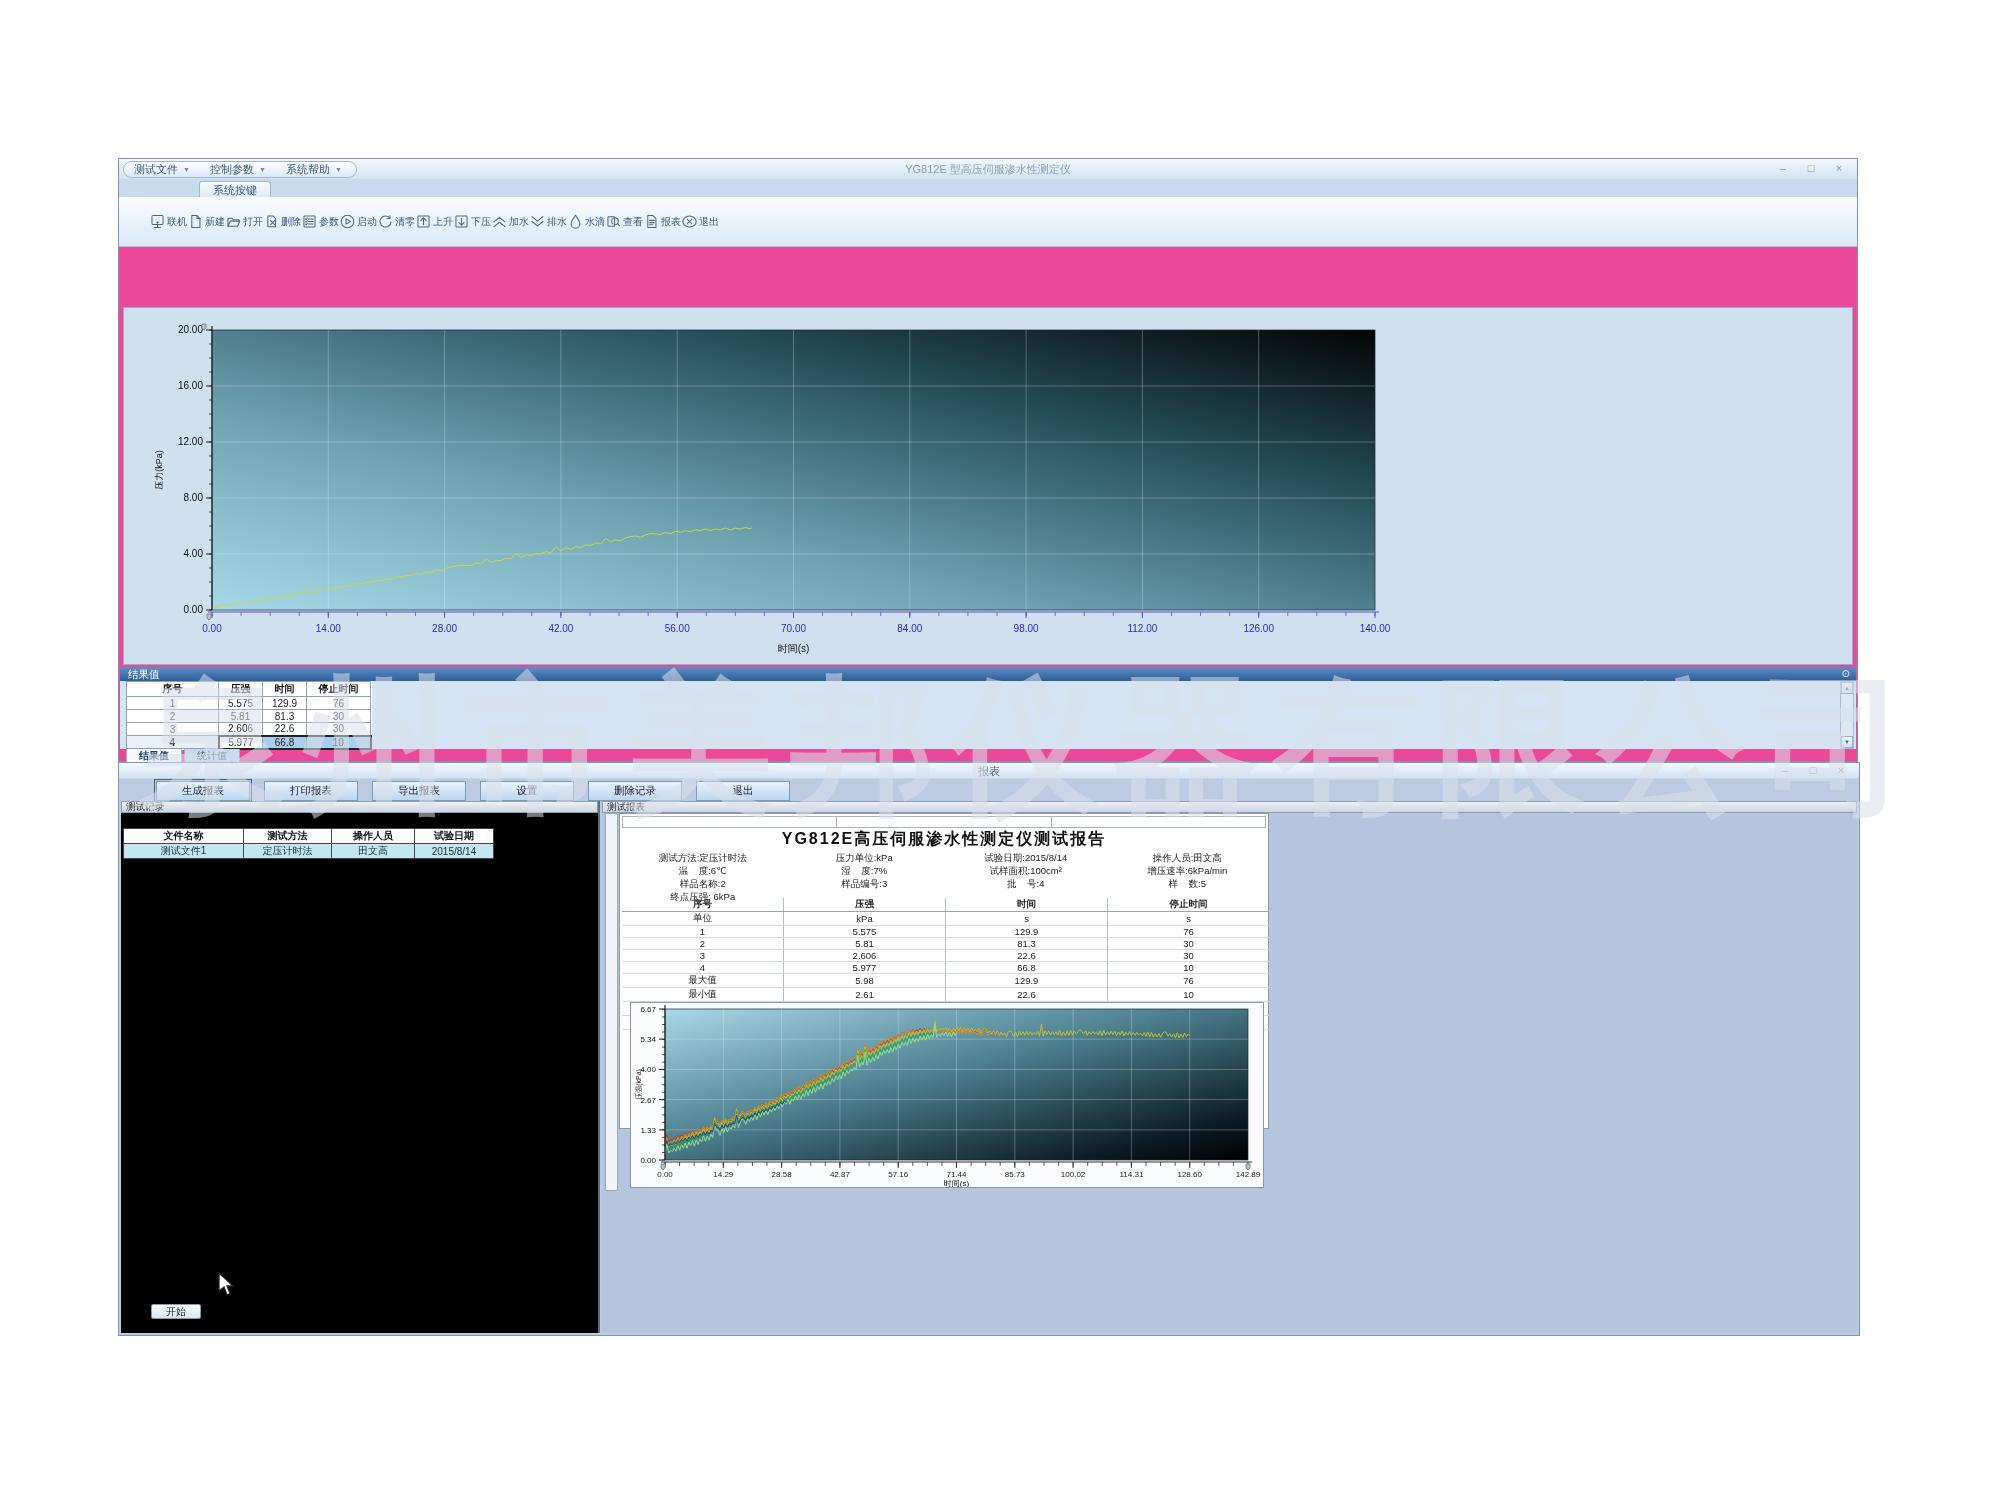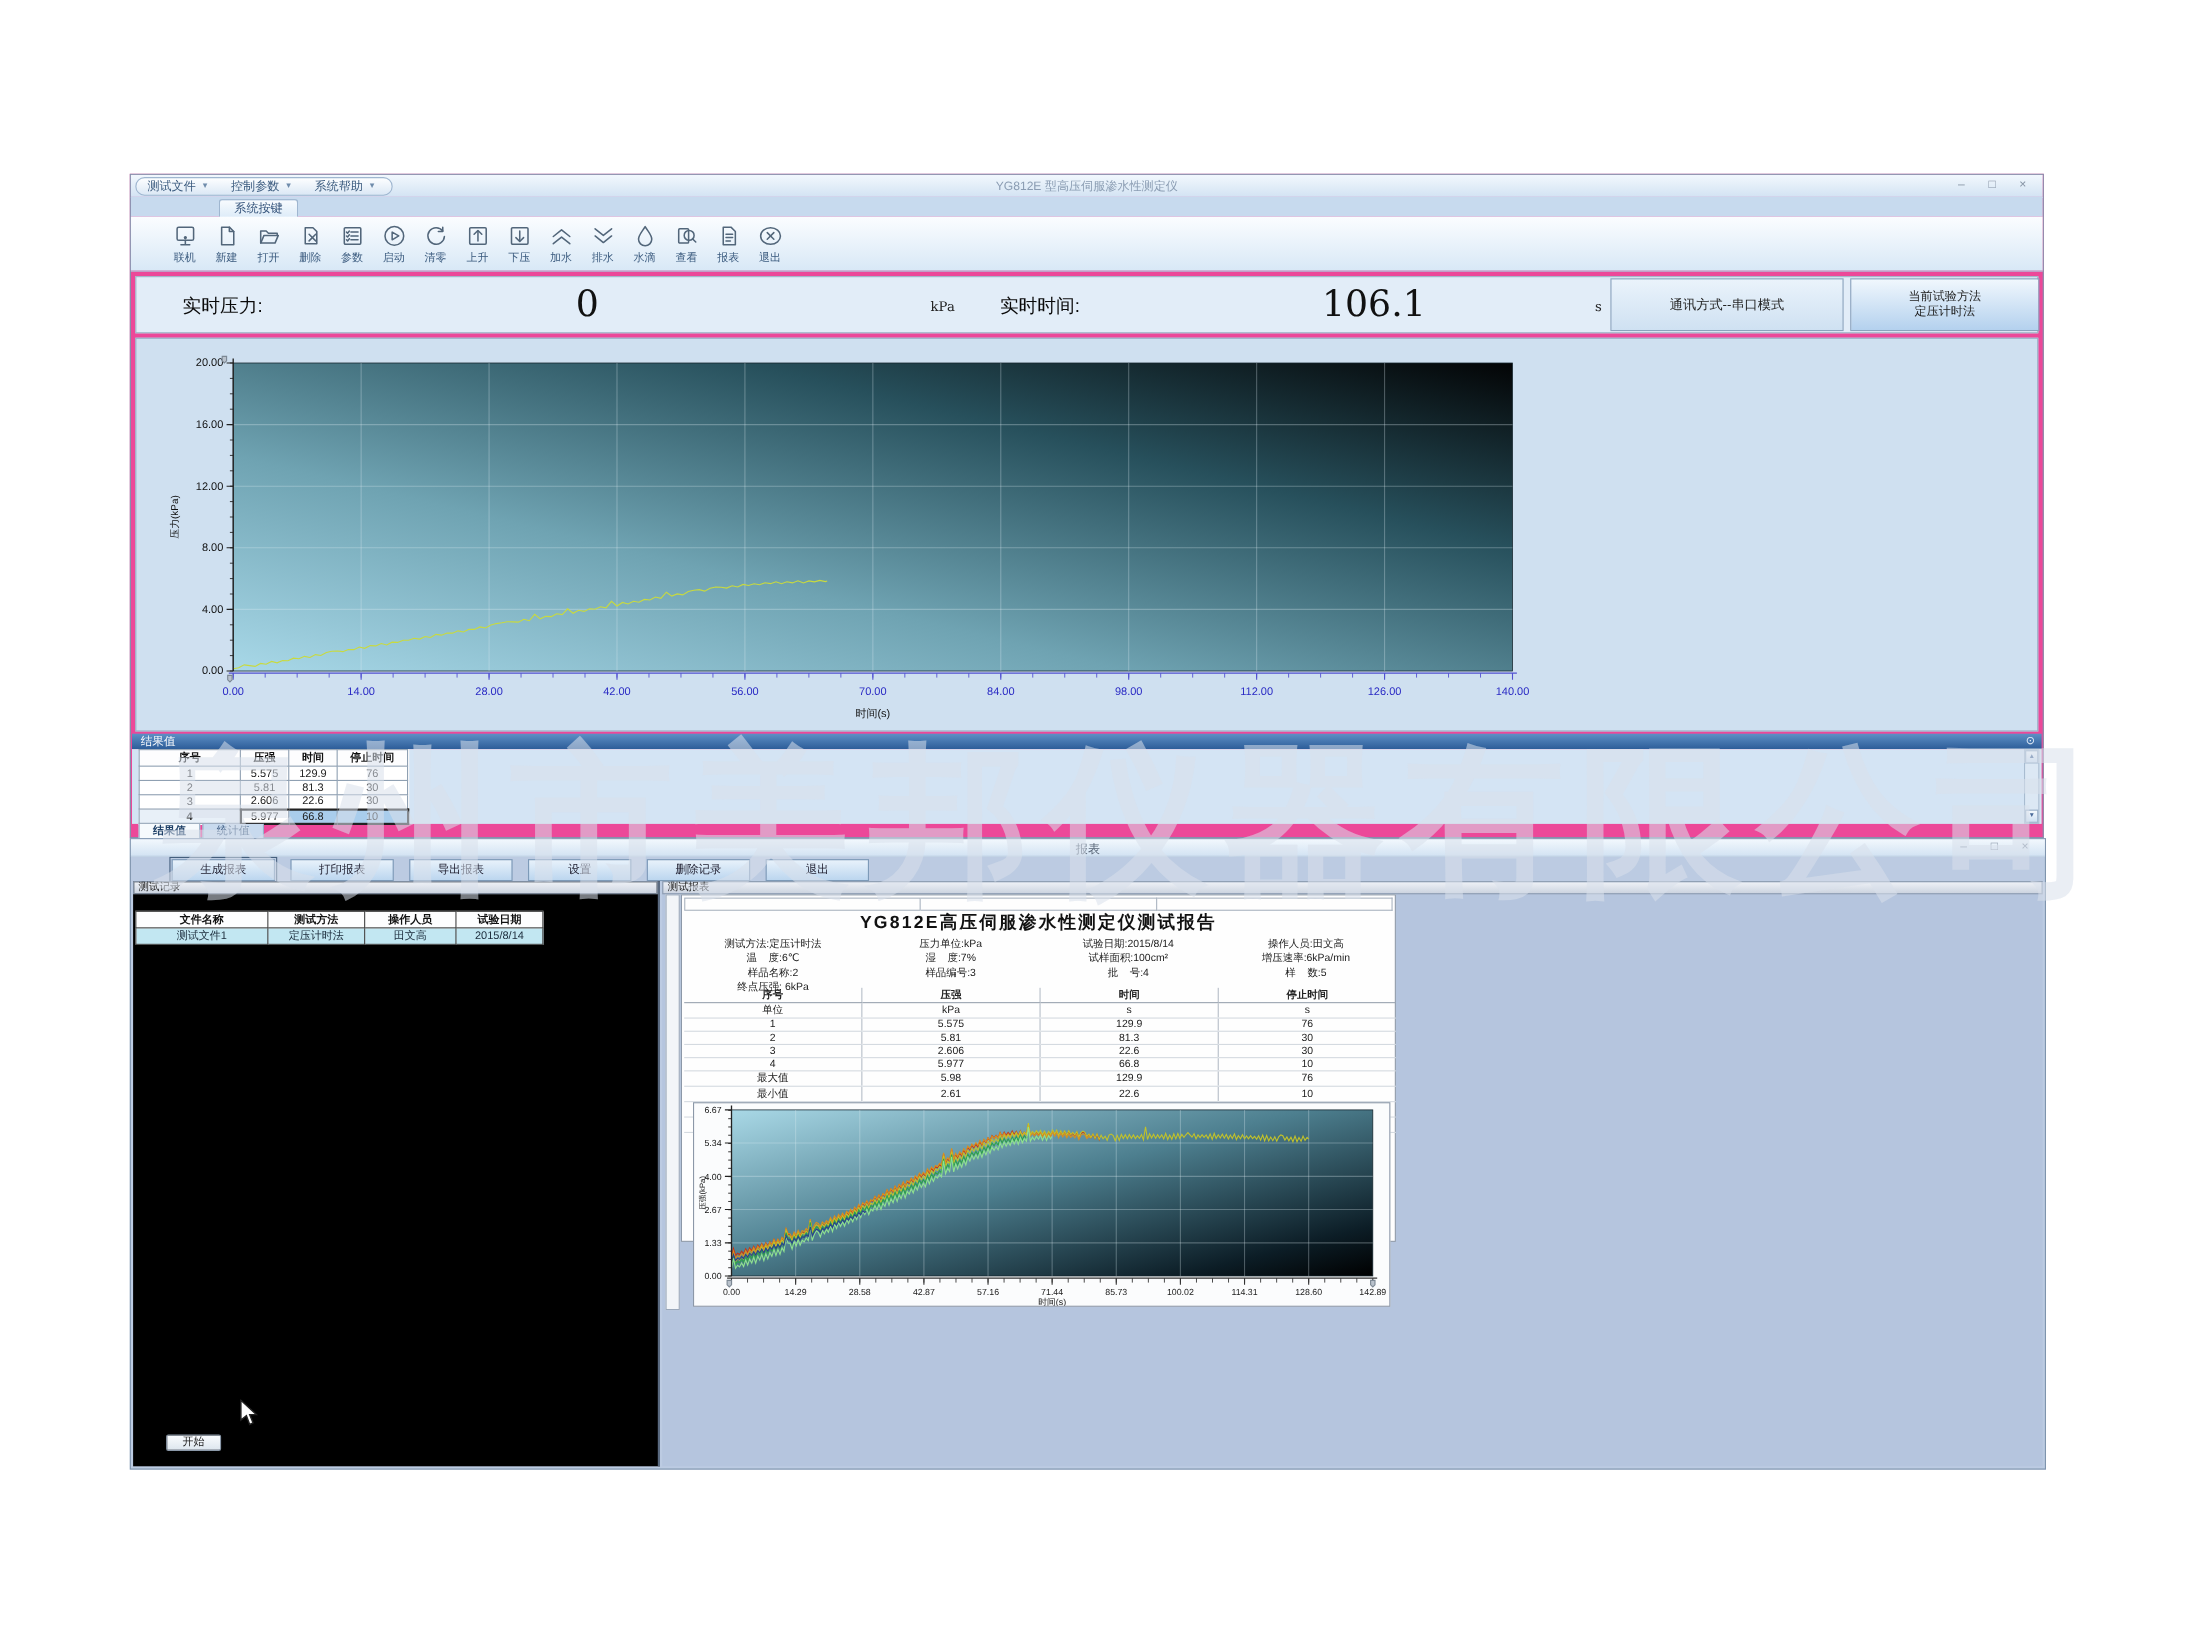--- a/index.html
+++ b/index.html
@@ -16,7 +16,7 @@
   .tabstrip{position:absolute;left:0;right:0;top:20px;height:18px;background:#c7daee;}
   .tab{position:absolute;left:80px;top:2px;width:70px;height:16px;line-height:16px;text-align:center;font-size:11px;color:#33527a;background:linear-gradient(#f8fbfe,#dcebf8);border:1px solid #9fb6d0;border-bottom:none;border-radius:3px 3px 0 0;}
   .toolbar{position:absolute;left:0;right:0;top:38px;height:50px;background:linear-gradient(#fbfdff,#d8e8f6);border-bottom:1px solid #b0c4da;display:flex;align-items:center;padding-left:30px;box-sizing:border-box;}
-  .tbtn{width:38px;display:flex;flex-direction:column;align-items:center;gap:1px;margin-right:0px;cursor:default;}
+  .tbtn{width:38px;display:flex;flex-direction:row;align-items:center;gap:1px;margin-right:0px;cursor:default;}
   .tbtn svg{width:23px;height:23px;}
   .tbtn .lbl{font-size:10px;color:#3a5a7e;white-space:nowrap;}
   .status-panel{position:absolute;left:4px;right:4px;top:92px;height:52px;background:#e2edf8;border:1px solid #9fb2c6;box-sizing:border-box;}

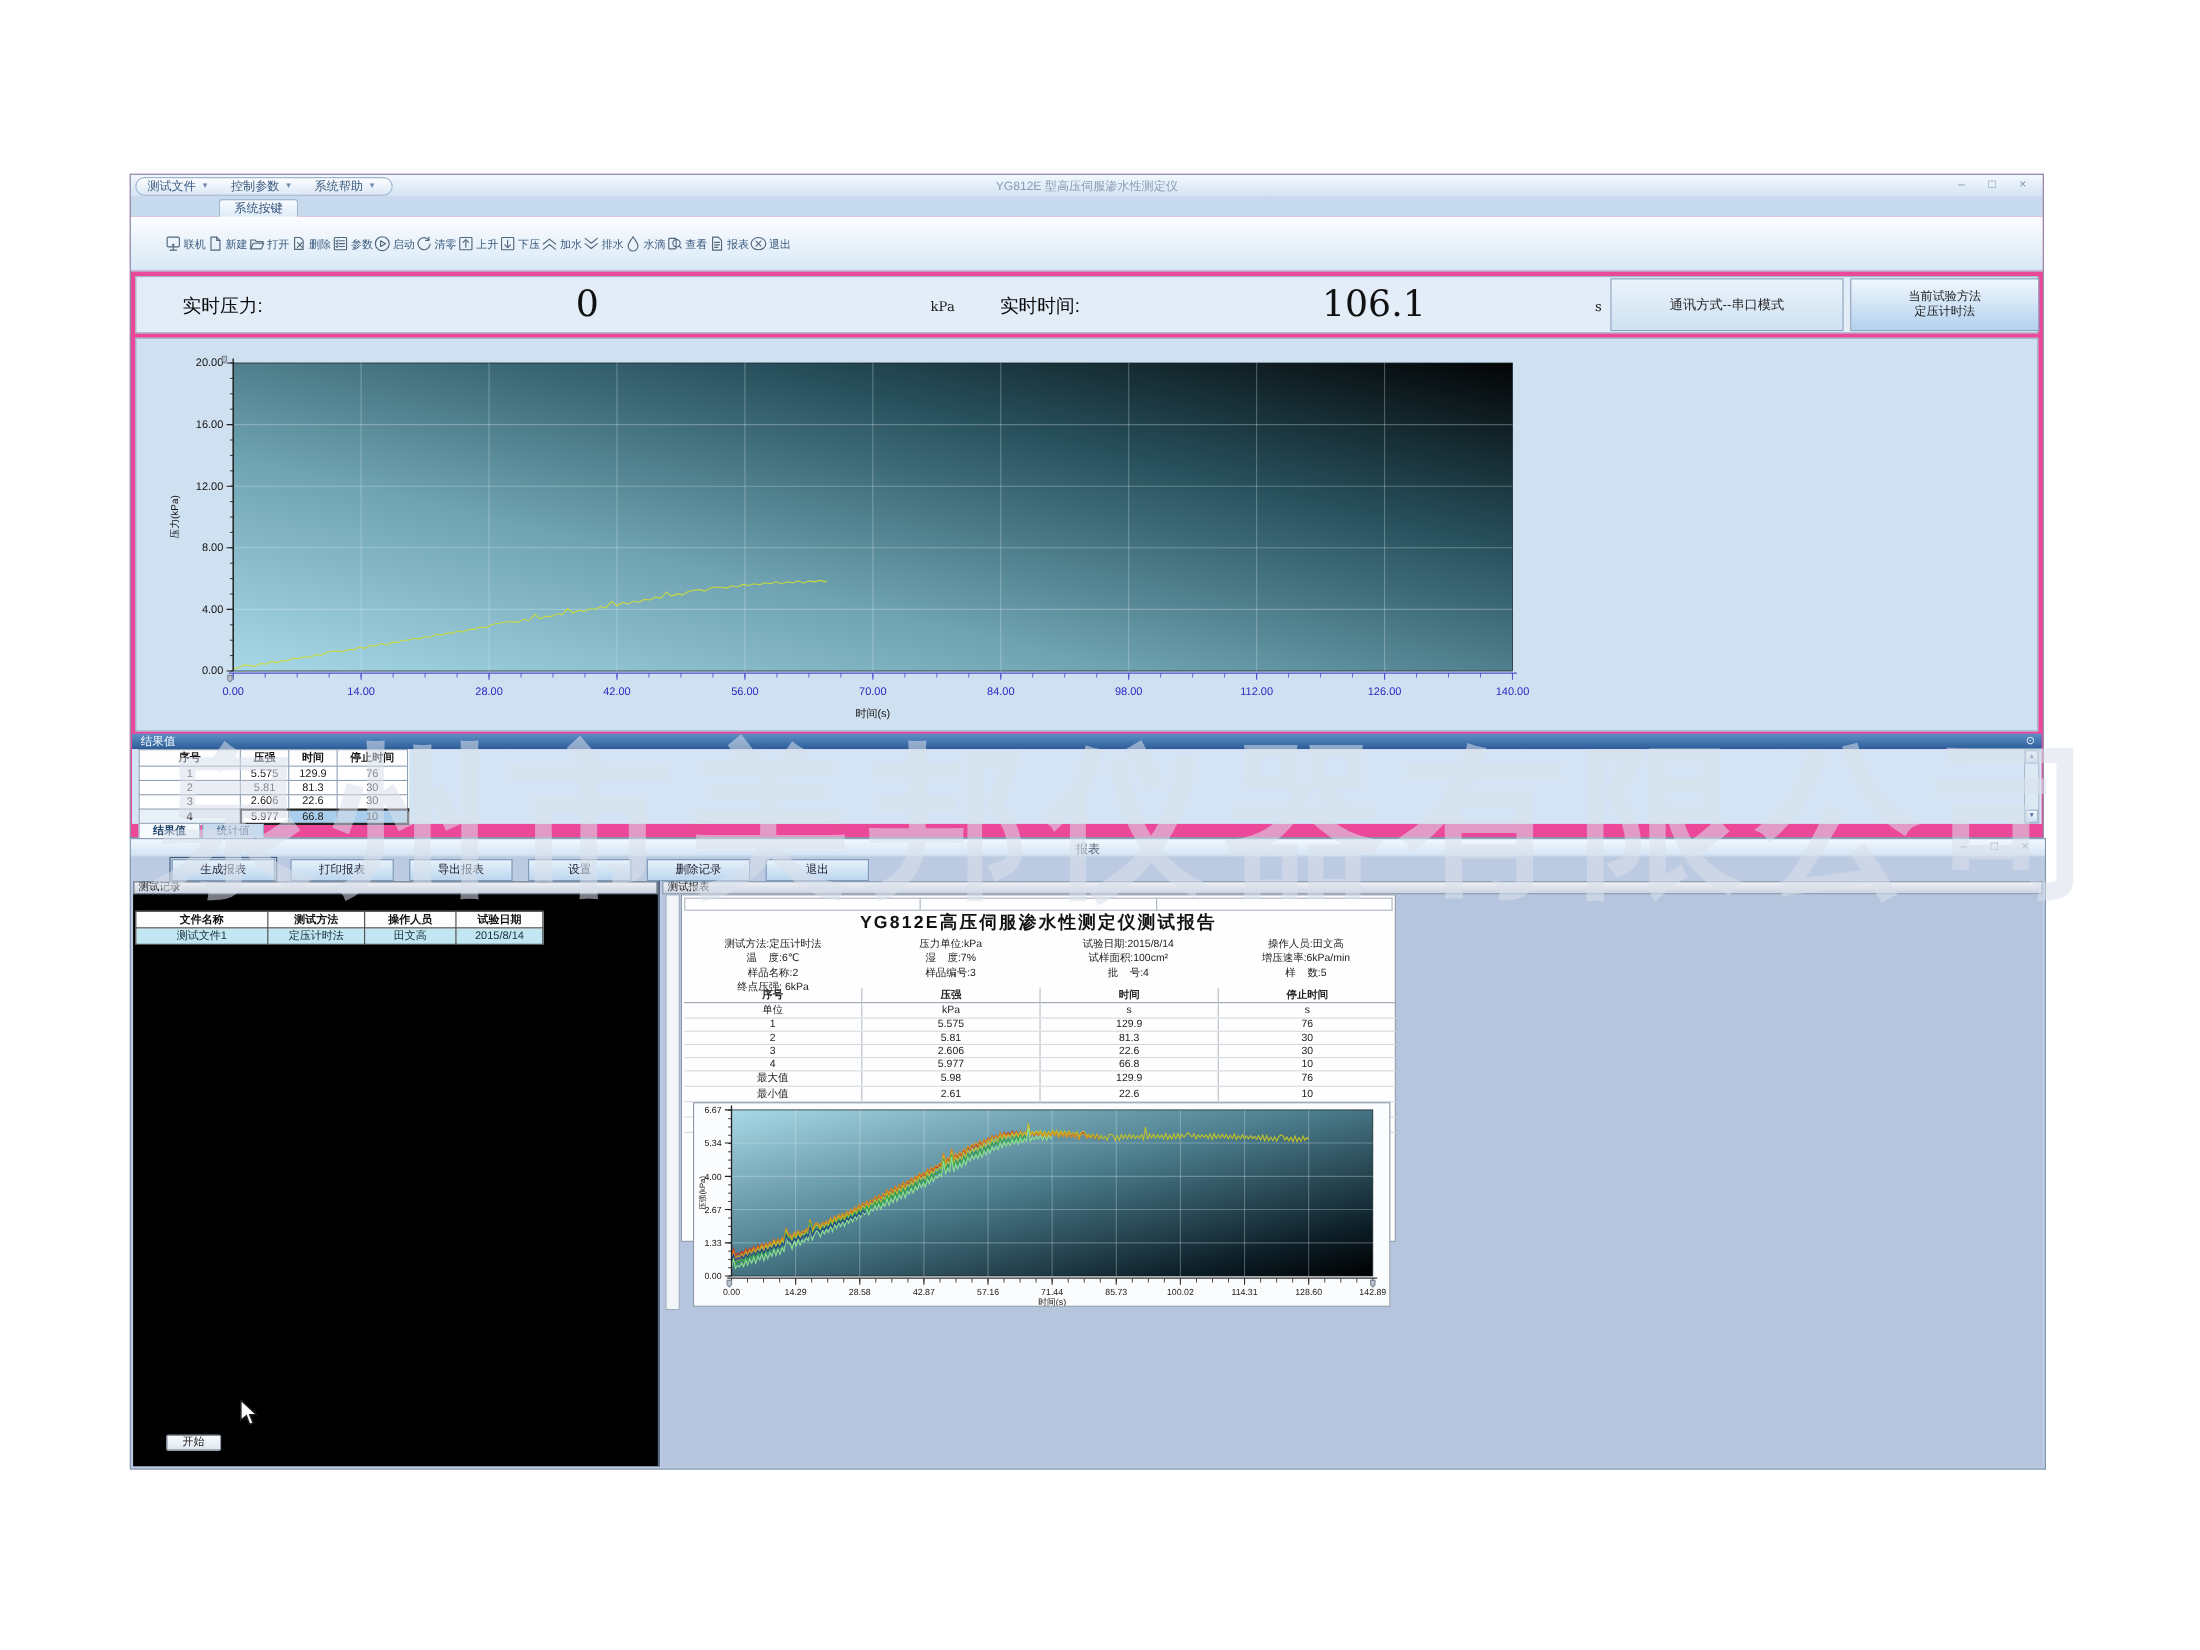--- a/index.html
+++ b/index.html
@@ -256,19 +256,6 @@
         </div>
       </div>
 
-    <div class="status-panel">
-      <span class="sp-label" style="left:42px;">实时压力:</span>
-      <span class="sp-big" style="left:300px;width:220px;">0</span>
-      <span class="sp-unit" style="left:722px;">kPa</span>
-      <span class="sp-label" style="left:785px;">实时时间:</span>
-      <span class="sp-big" style="left:980px;width:290px;">106.1</span>
-      <span class="sp-unit" style="left:1326px;">s</span>
-      <div class="comm-btn">通讯方式--串口模式</div>
-      <div class="method-btn">
-        <span>当前试验方法</span>
-        <span>定压计时法</span>
-      </div>
-    </div>
 
     <div class="chart-panel">
       <svg id="main-chart" width="1732" height="356" viewBox="0 0 1732 356">

